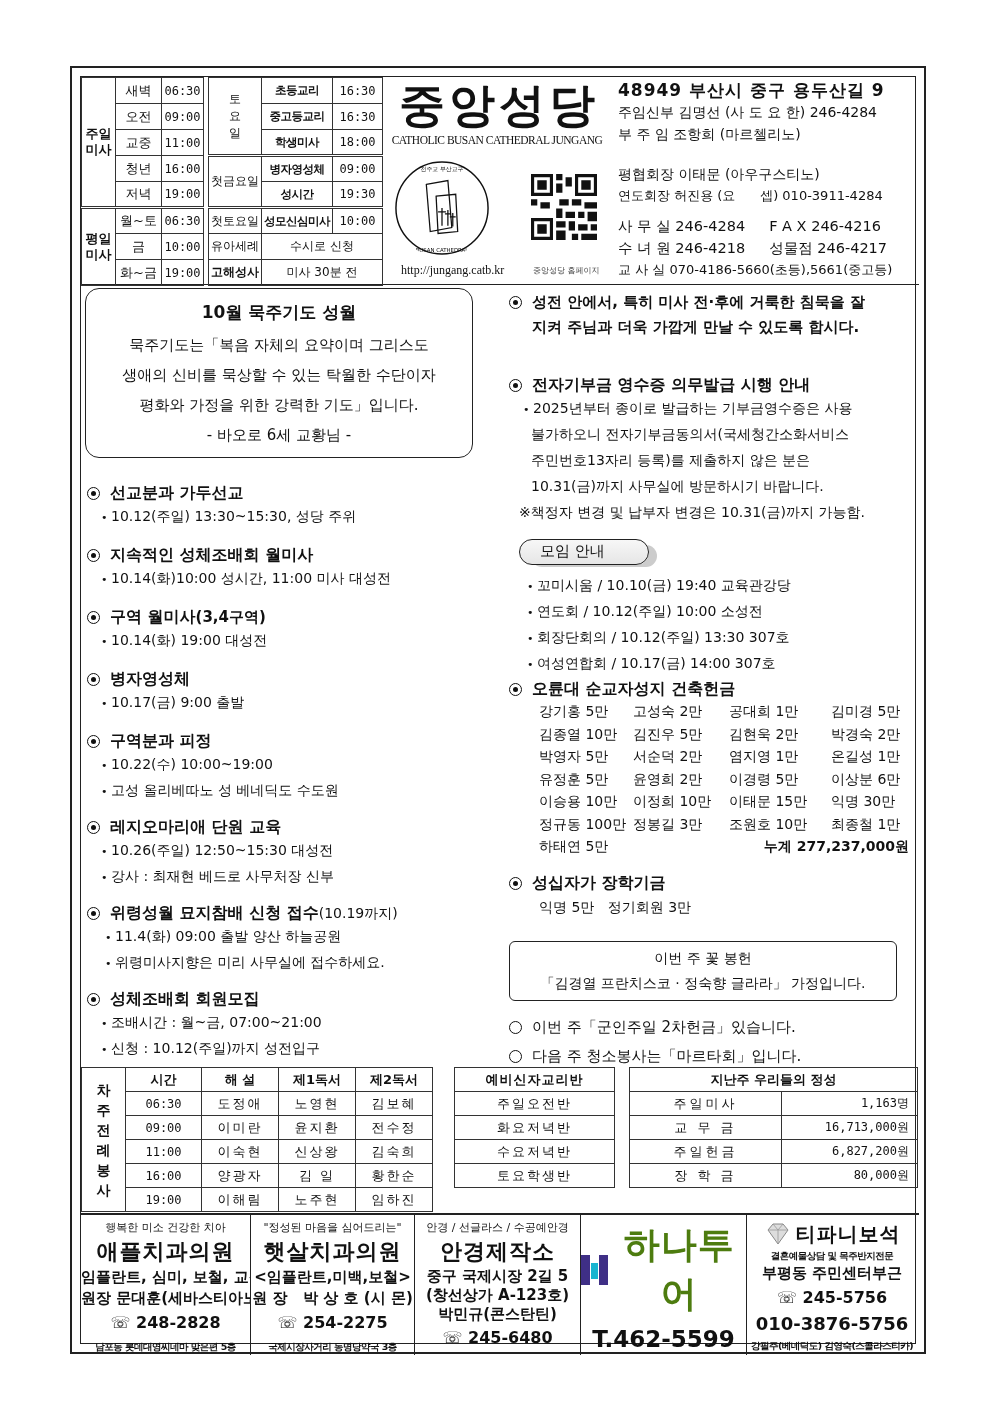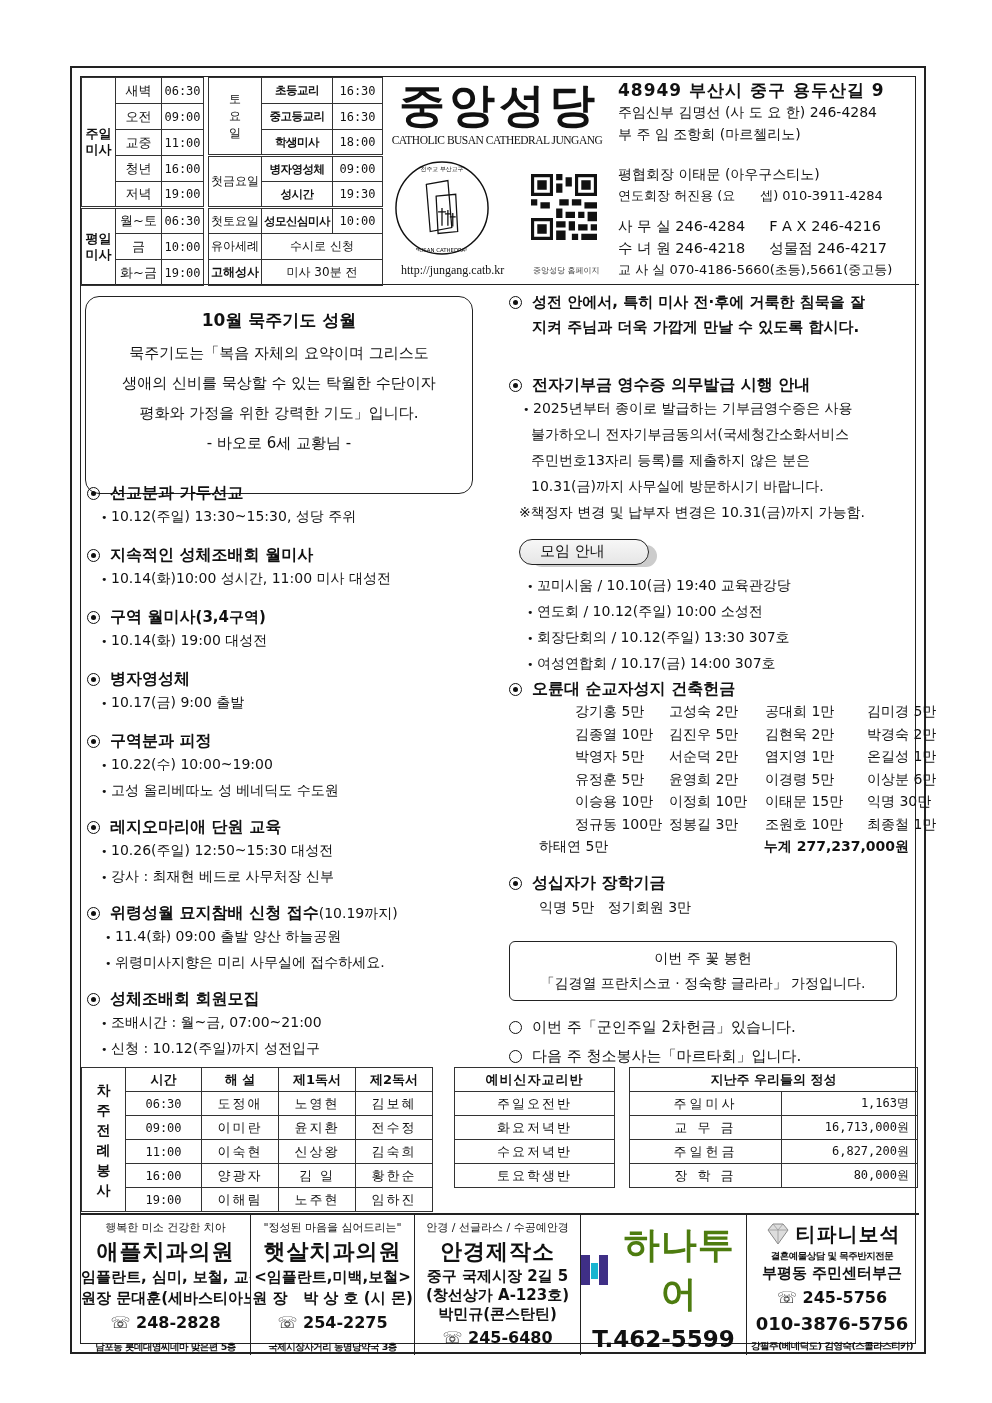--- a/index.html
+++ b/index.html
@@ -38,7 +38,7 @@
   .col-left { position: absolute; left: 0; top: 208px; width: 420px; }
   .col-right { position: absolute; left: 428px; top: 208px; width: 410px; }
 
-  .prayer-box { position: absolute; left: 4px; top: 11px; width: 388px; height: 198px; border: 1.5px solid #222; border-radius: 14px; text-align: center; }
+  .prayer-box { position: absolute; left: 4px; top: 3px; width: 388px; height: 170px; border: 1.5px solid #222; border-radius: 14px; text-align: center; }
   .prayer-box .t { font-size: 17px; font-weight: bold; margin-top: 12px; }
   .prayer-box .l { font-size: 15px; line-height: 30px; }
   .prayer-box .l1 { margin-top: 6px; }

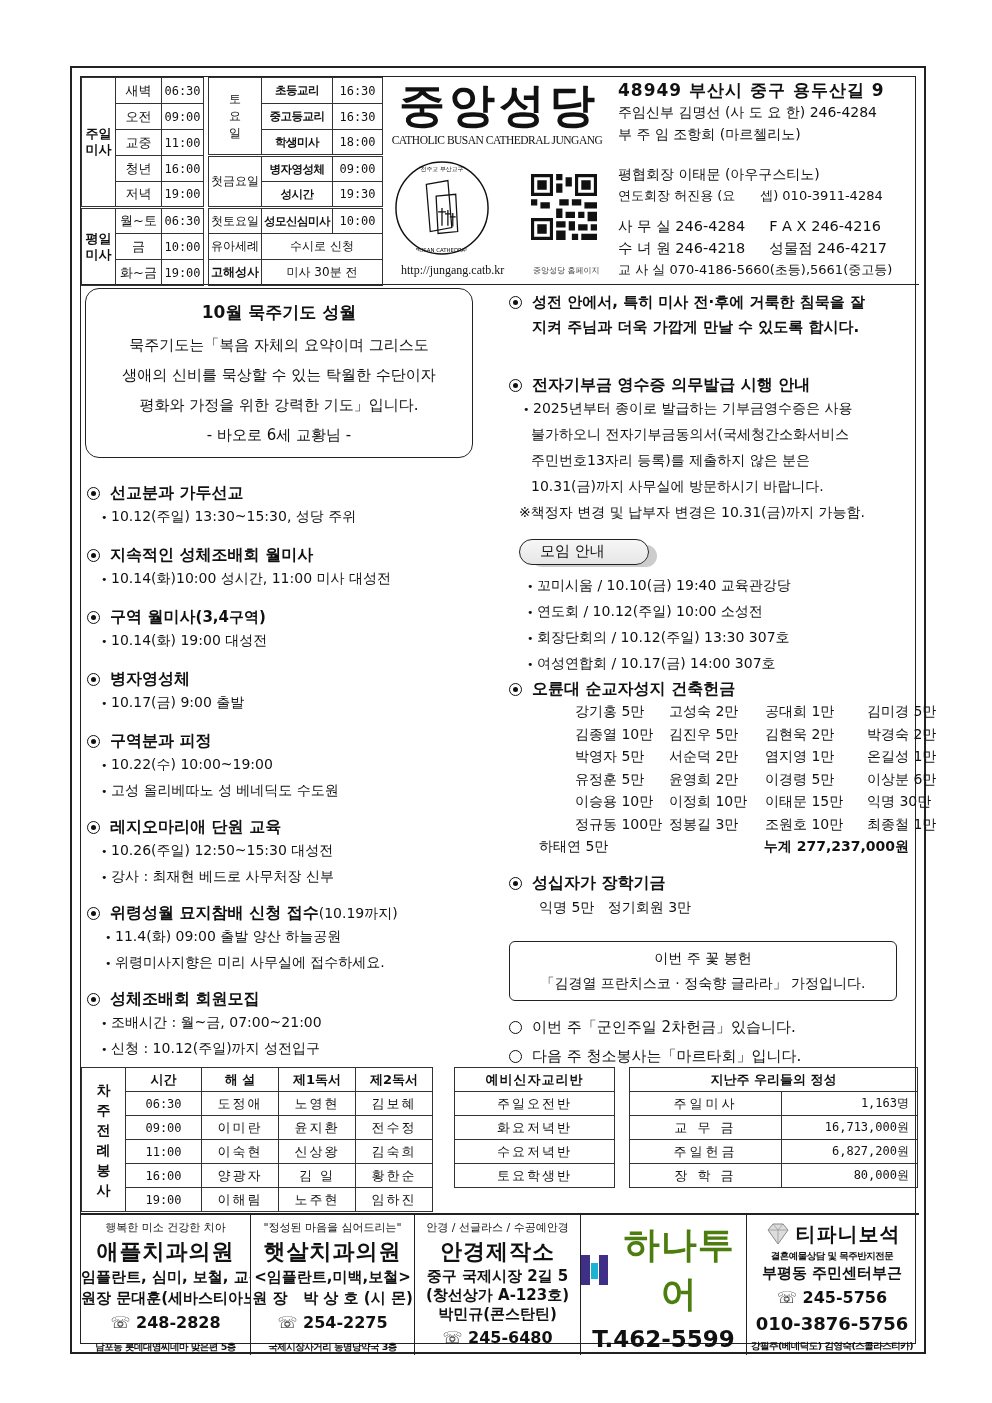--- a/index.html
+++ b/index.html
@@ -58,7 +58,7 @@
   .pill { position: absolute; left: 10px; width: 130px; height: 26px; border: 1.5px solid #222; border-radius: 13px; background: linear-gradient(#f7f7f7, #e6e6e6); font-size: 15px; padding-left: 20px; line-height: 23px; box-shadow: 10px 4px 0 -2px #ccc; }
 
   .donors { font-size: 14px; line-height: 22.5px; padding-left: 30px; }
-  .donor-row { display: grid; grid-template-columns: 94px 96px 102px 78px; white-space: nowrap; margin-left: 36px; }
+  .donor-row { display: grid; grid-template-columns: 94px 96px 102px 78px; white-space: nowrap; }
   .donor-total { display: flex; justify-content: space-between; width: 370px; }
   .donor-total b { font-weight: bold; }
 

